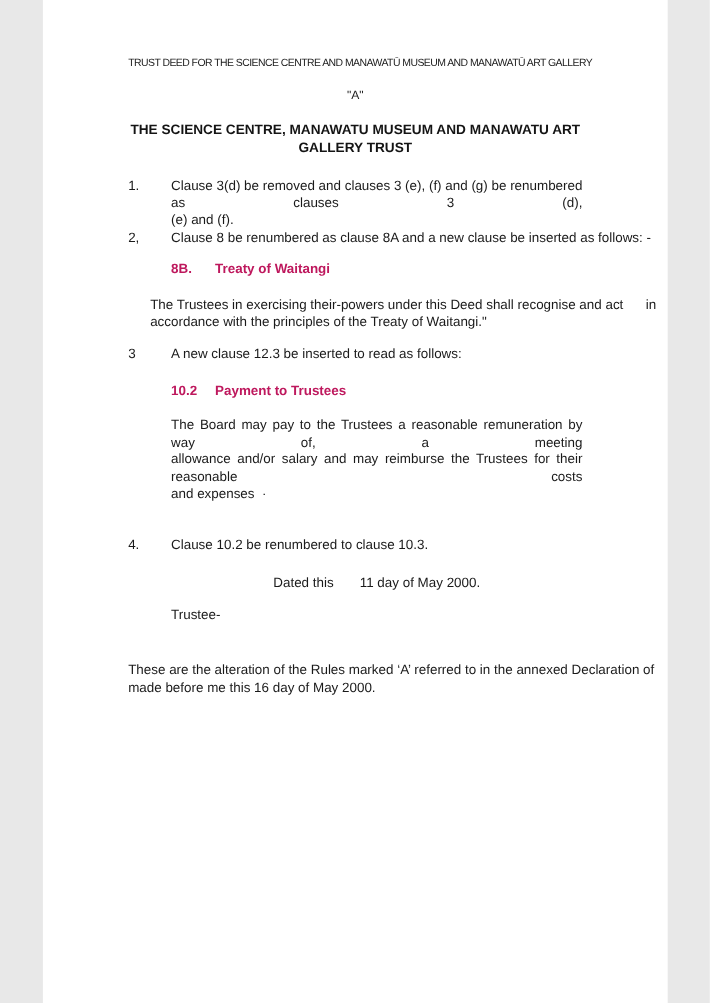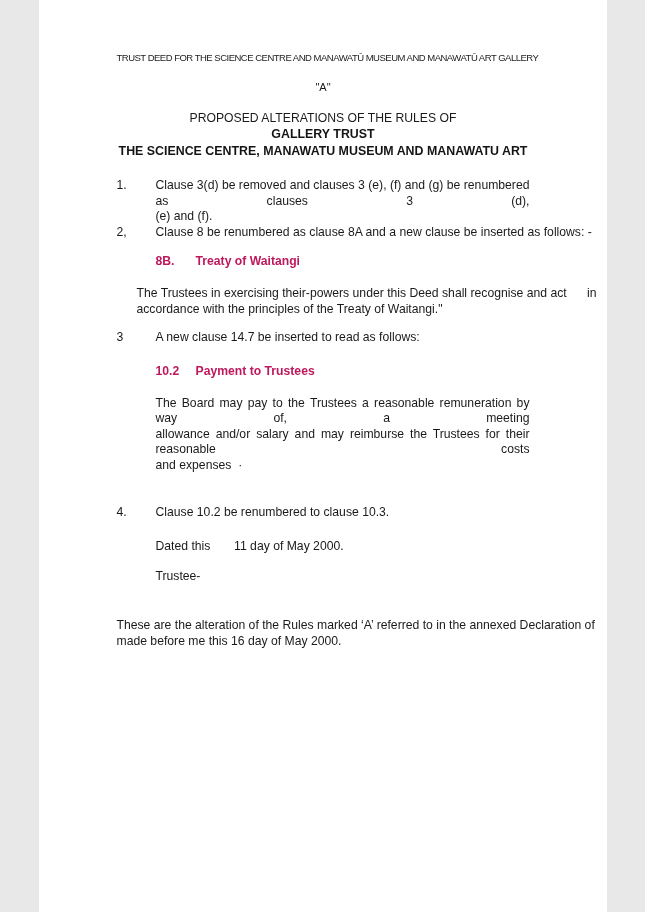--- a/index.html
+++ b/index.html
@@ -80,7 +80,6 @@
   <div class="exhibit">"A"</div>
 
   <div class="title">
-    <div class="t1">PROPOSED ALTERATIONS OF THE RULES OF</div>
     <div class="t2">GALLERY TRUST</div>
     <div class="t2">THE SCIENCE CENTRE, MANAWATU MUSEUM AND MANAWATU ART</div>
   </div>

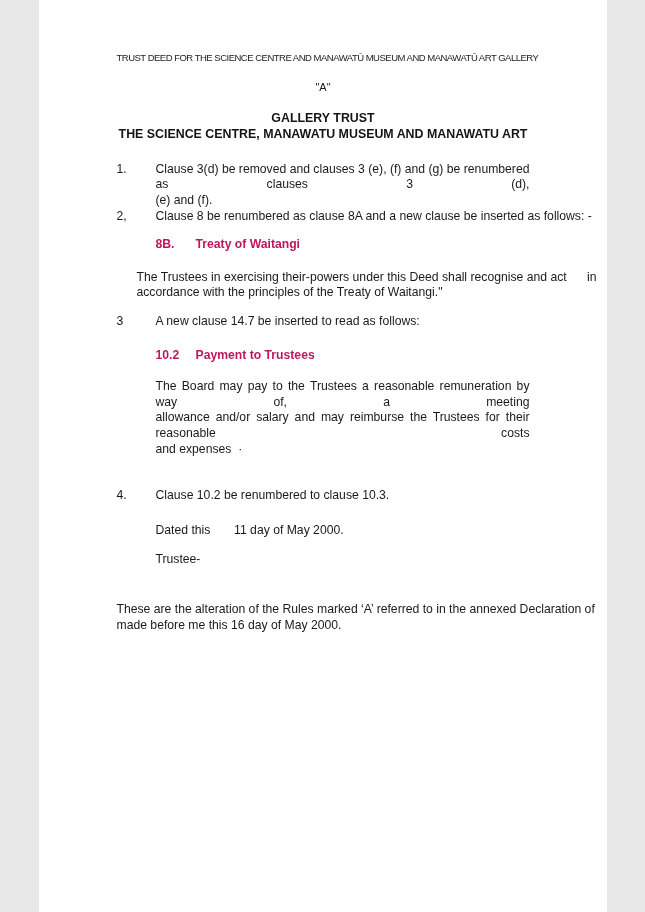--- a/index.html
+++ b/index.html
@@ -80,8 +80,8 @@
   <div class="exhibit">"A"</div>
 
   <div class="title">
+    <div class="t2">THE SCIENCE CENTRE, MANAWATU MUSEUM AND MANAWATU ART</div>
     <div class="t2">GALLERY TRUST</div>
-    <div class="t2">THE SCIENCE CENTRE, MANAWATU MUSEUM AND MANAWATU ART</div>
   </div>
 
   <div class="items">

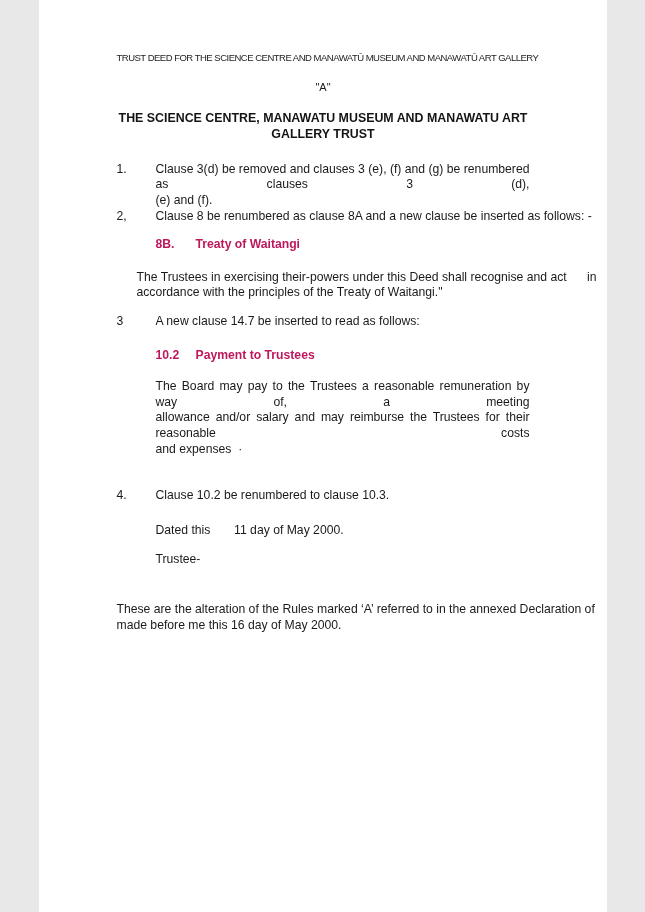--- a/index.html
+++ b/index.html
@@ -113,7 +113,7 @@
   <div class="row mt-item3">
     <div class="num">3</div>
     <div class="txt">
-      <div class="line">A new clause 14.7 be inserted to read as follows:</div>
+      <div class="line">A new clause 12.3 be inserted to read as follows:</div>
     </div>
   </div>
 

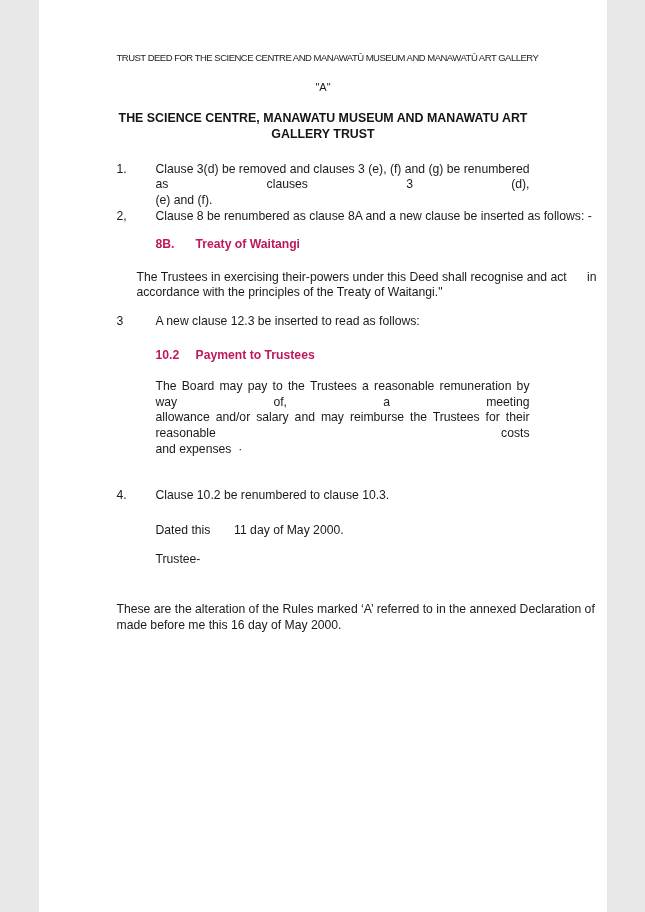--- a/index.html
+++ b/index.html
@@ -66,7 +66,7 @@
   .mt-102      { margin-top: 18px; }
   .mt-102-body { margin-top: 16px; }
   .mt-item4    { margin-top: 31px; }
-  .mt-dated    { margin-top: 19px; }
+  .mt-dated    { margin-top: 19px; text-align: center; }
   .mt-trustee  { margin-top: 14px; }
   .mt-closing  { margin-top: 34px; }
 </style>

